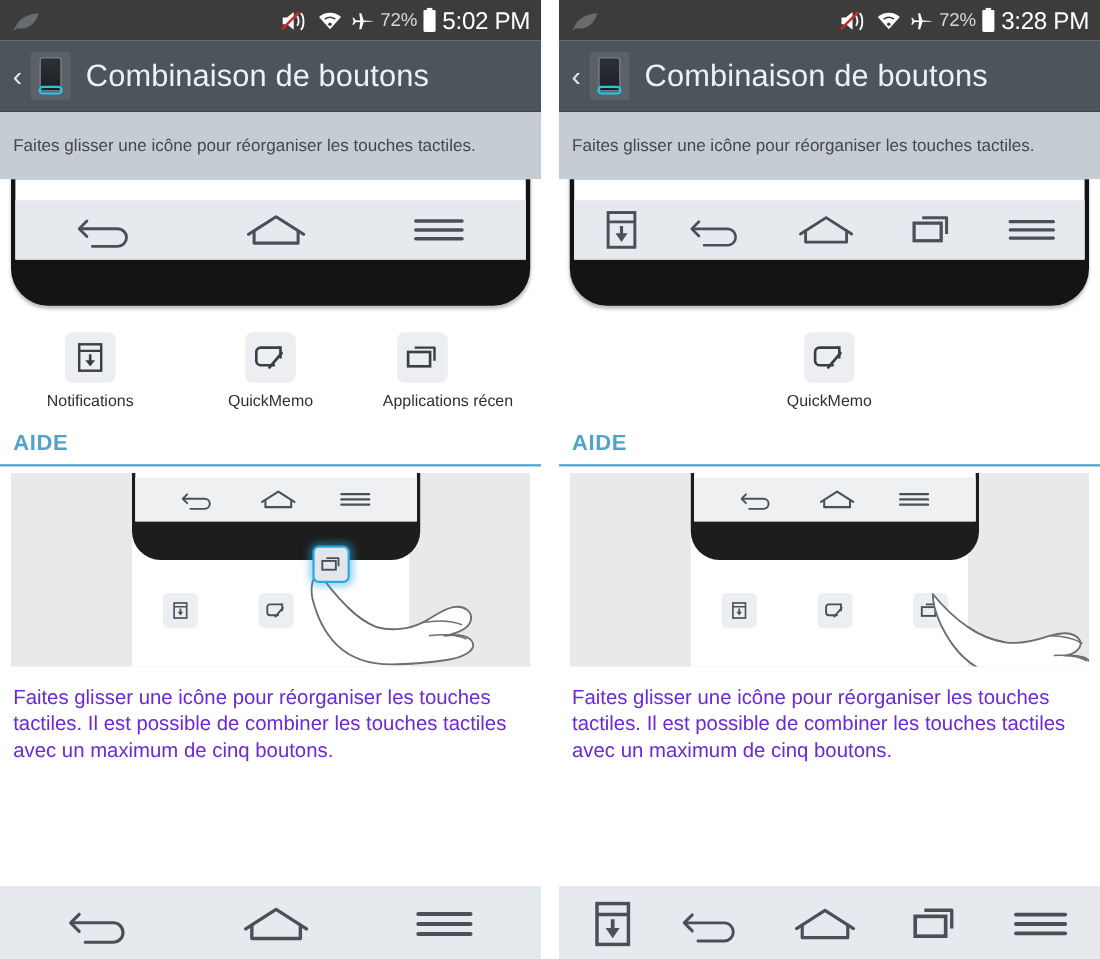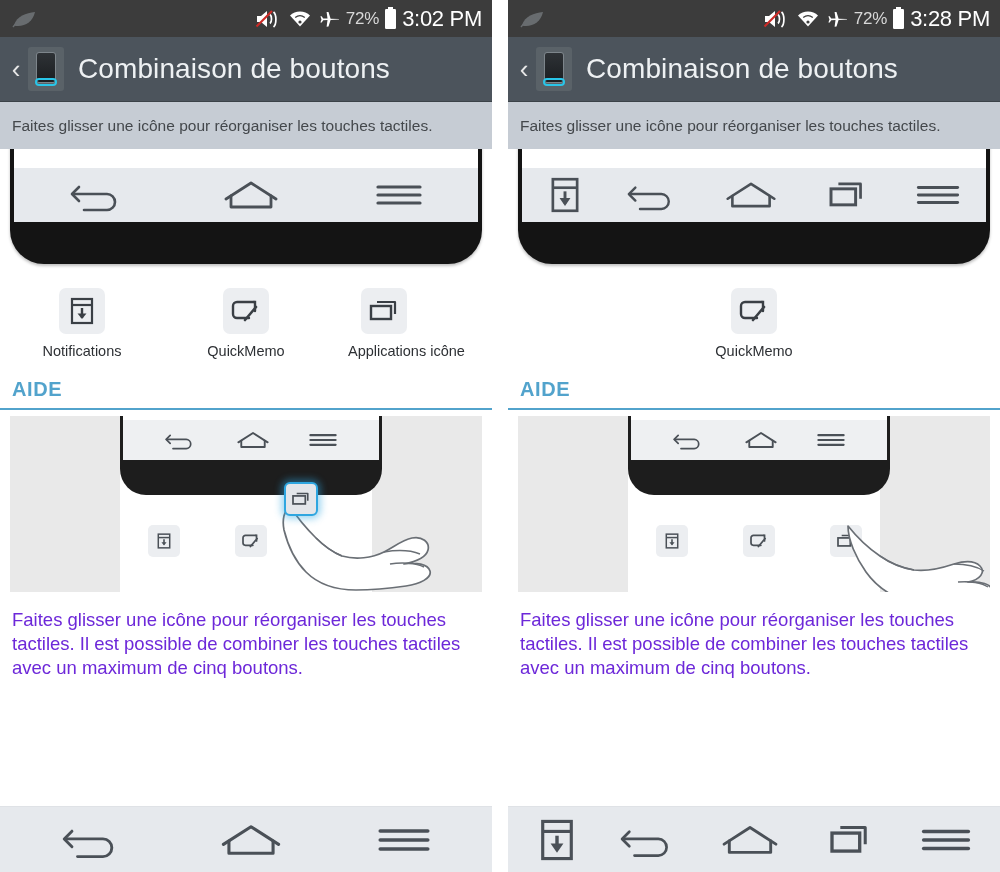--- a/index.html
+++ b/index.html
@@ -261,7 +261,7 @@
           <rect x="4" y="0" width="5" height="2.2" fill="#ffffff"></rect>
           <rect x="1" y="2" width="11" height="20" rx="1.2" fill="#ffffff"></rect>
         </svg>
-        <span class="clock">3:02 PM</span>
+        <span class="clock">5:02 PM</span>
       </div>
     </div>
 

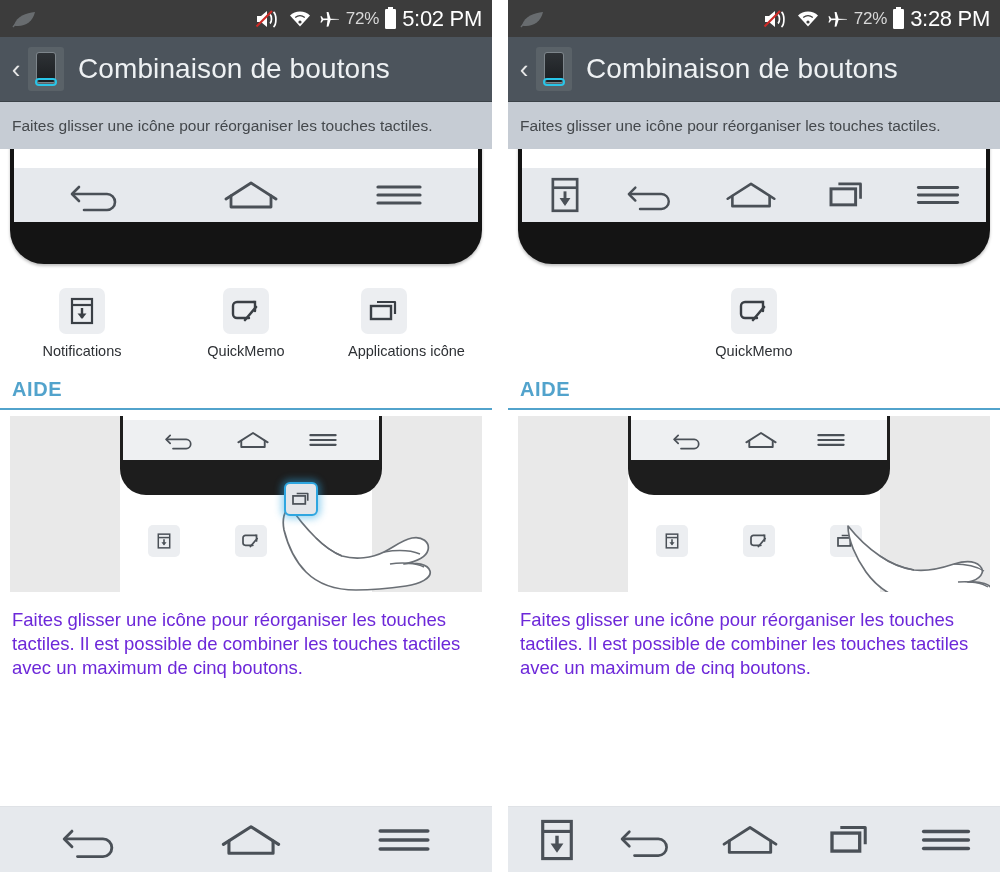--- a/index.html
+++ b/index.html
@@ -76,7 +76,7 @@
 
   
   .instruction {
-    height: 47px; flex: none;
+    height: 61px; flex: none;
     background: #c6ccd4;
     display: flex; align-items: center;
     padding-left: 12px;

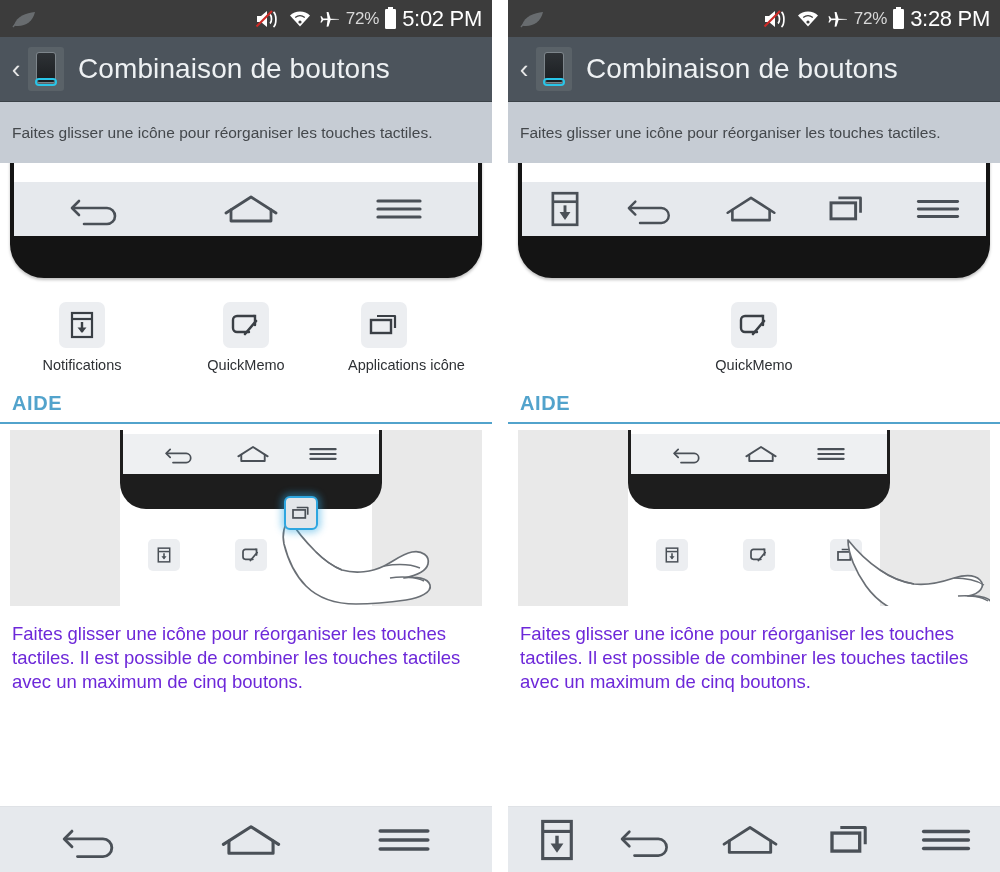--- a/index.html
+++ b/index.html
@@ -327,7 +327,7 @@
             <rect x="3" y="8" width="20" height="13" stroke="#3a3f45" stroke-width="2.4" fill="none"></rect>
           </svg>
         </div>
-        <div class="icon-label">Applications icône</div>
+        <div class="icon-label">Applications récen</div>
       </div>
     </div>
 

